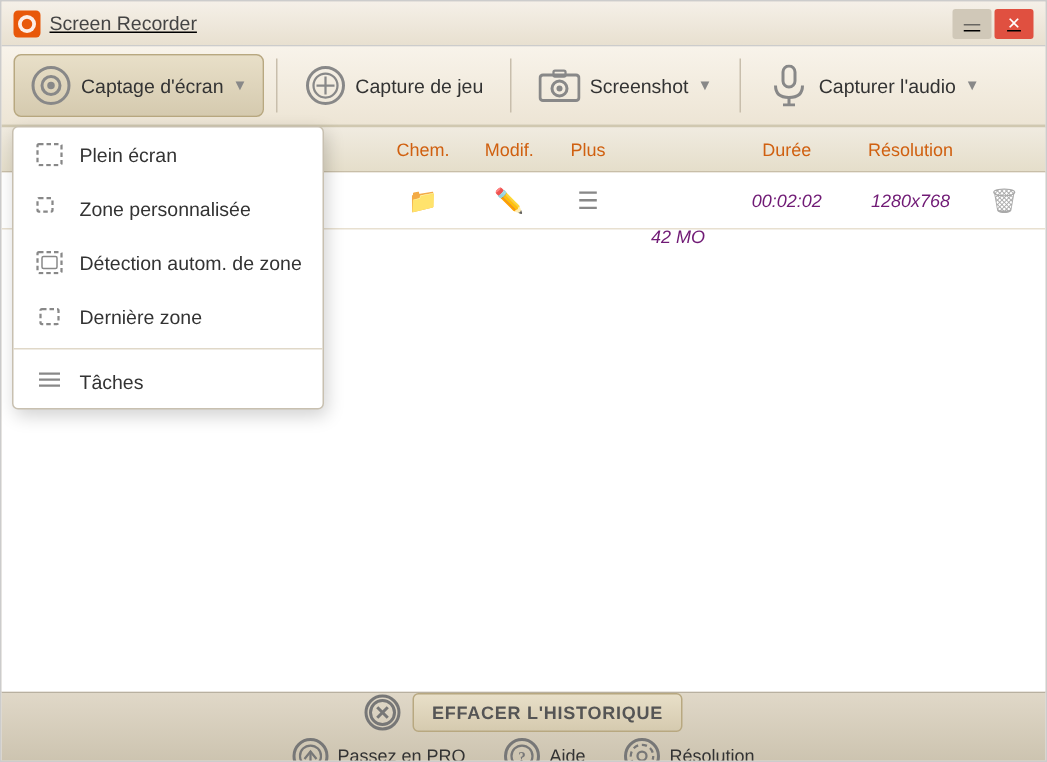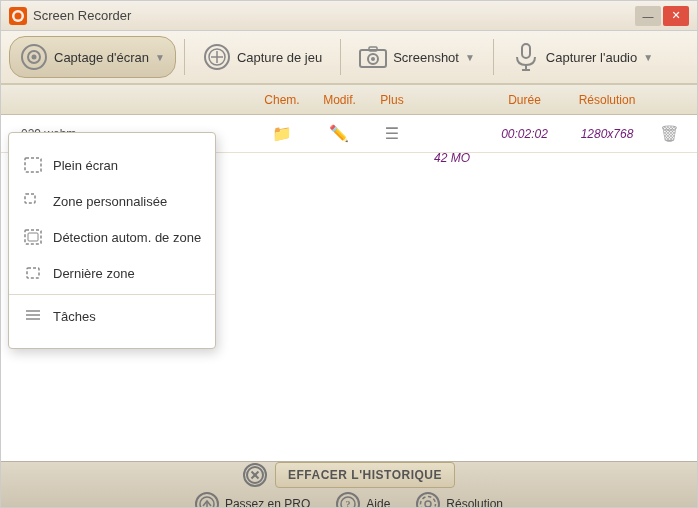--- a/index.html
+++ b/index.html
@@ -23,6 +23,7 @@
       padding: 0 8px;
       border-bottom: 1px solid #ccc;
       user-select: none;
+      text-decoration: underline;
     }
     .title-bar-left {
       display: flex;

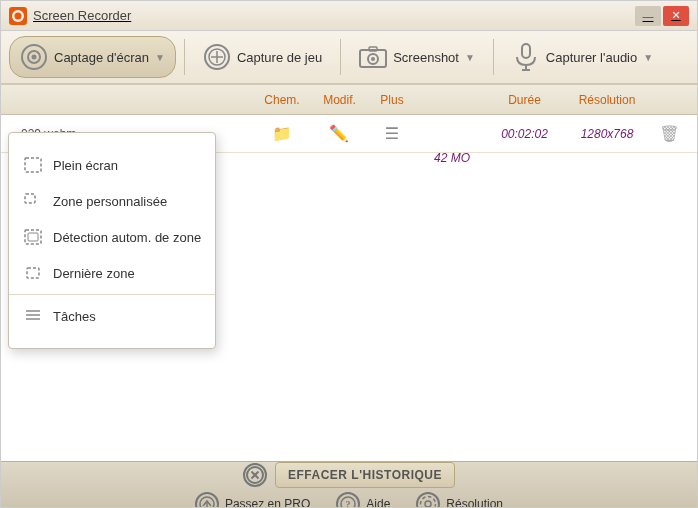--- a/index.html
+++ b/index.html
@@ -83,7 +83,7 @@
       align-items: center;
       gap: 6px;
       padding: 6px 10px;
-      border-radius: 16px;
+      border-radius: 5px;
       cursor: pointer;
       font-size: 13px;
       color: #333;

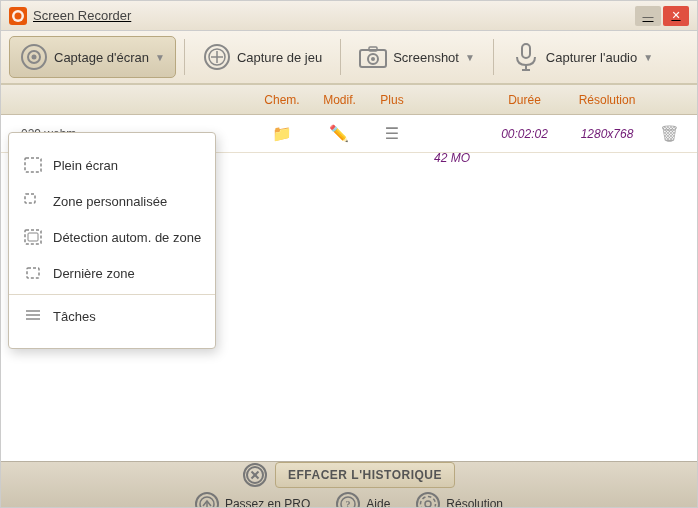--- a/index.html
+++ b/index.html
@@ -238,8 +238,7 @@
       box-shadow: 2px 4px 12px rgba(0,0,0,0.18);
       min-width: 200px;
       z-index: 100;
-      padding: 14px 0;
-      margin-top: 48px;
+      padding: 0 0;
     }
     .menu-item {
       display: flex;

